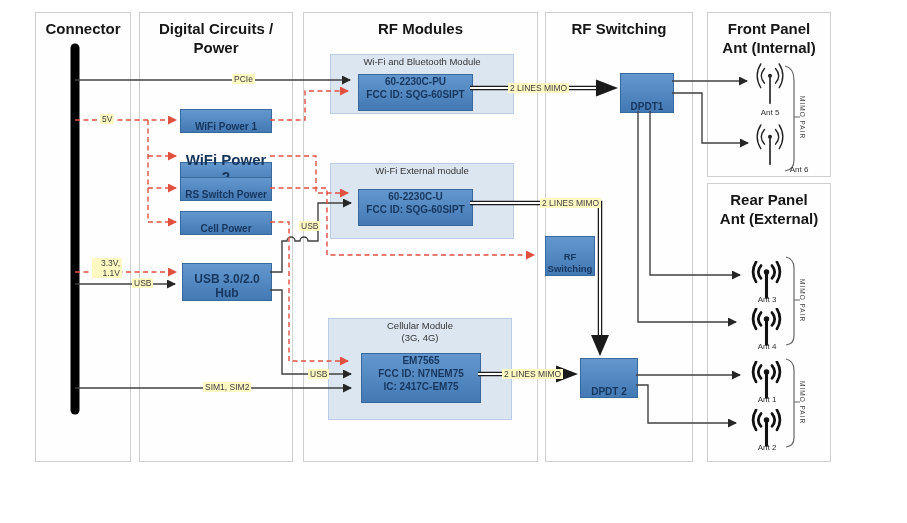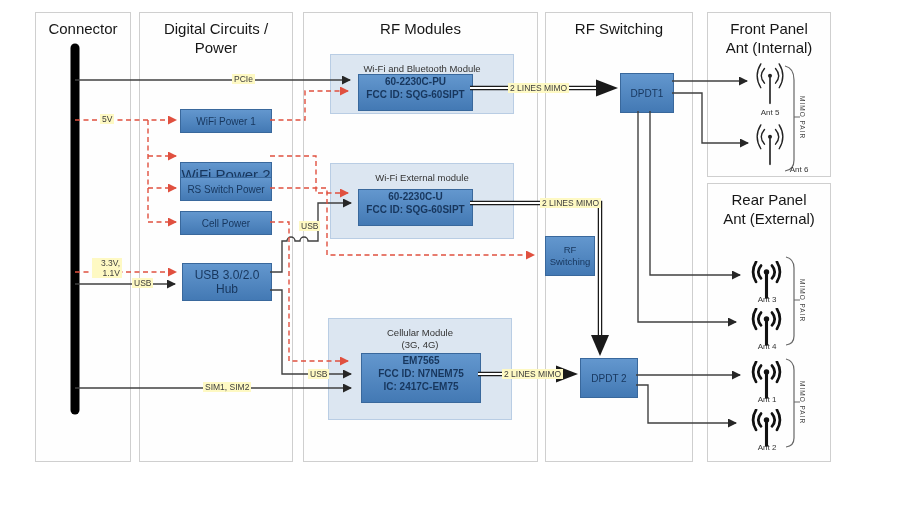--- a/index.html
+++ b/index.html
@@ -6,7 +6,7 @@
   .stage{position:relative;width:907px;height:523px;background:#fff;
          font-family:"Liberation Sans",sans-serif;overflow:hidden;}
   .col{position:absolute;border:1.5px solid #cfcfcf;background:#fefefe;}
-  .col-title{font-weight:normal;font-size:15px;line-height:19px;text-align:center;
+  .col-title{font-weight:bold;font-size:15px;line-height:19px;text-align:center;
              color:#161616;padding-top:6px;}
   .bluebox{position:absolute;background:linear-gradient(#6397ce,#4379b4);
            border:1px solid #39689c;color:#17365d;font-weight:normal;text-align:center;

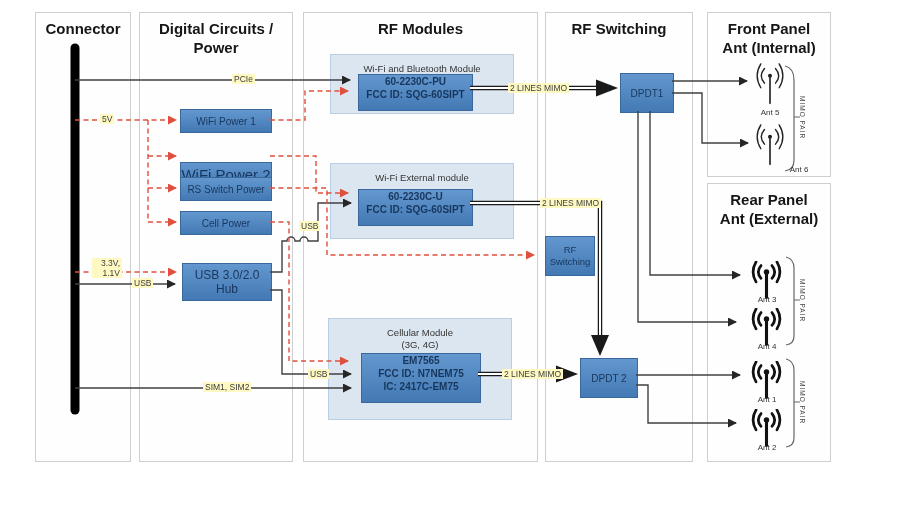--- a/index.html
+++ b/index.html
@@ -12,7 +12,7 @@
            border:1px solid #39689c;color:#17365d;font-weight:normal;text-align:center;
            display:flex;flex-direction:column;align-items:center;justify-content:center;}
   .module{position:absolute;background:#dce6f1;border:1px solid #b9cde4;}
-  .module-title{font-size:9.5px;color:#333;text-align:center;padding-top:8px;line-height:12px;}
+  .module-title{font-size:9.5px;color:#333;text-align:center;padding-top:1px;line-height:12px;}
   .inner{position:absolute;background:linear-gradient(#6397ce,#4379b4);border:1px solid #39689c;
          color:#17365d;font-weight:bold;font-size:10px;line-height:13px;text-align:center;
          display:flex;flex-direction:column;}

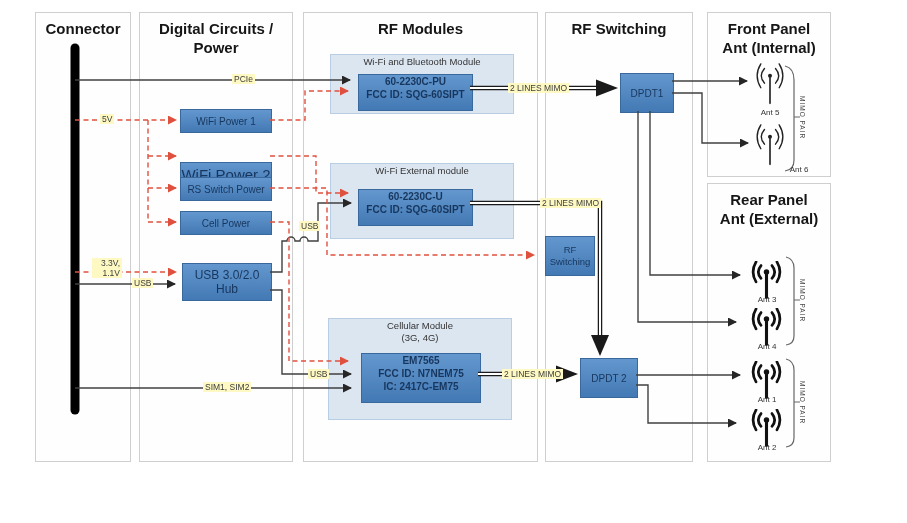--- a/index.html
+++ b/index.html
@@ -9,8 +9,8 @@
   .col-title{font-weight:bold;font-size:15px;line-height:19px;text-align:center;
              color:#161616;padding-top:6px;}
   .bluebox{position:absolute;background:linear-gradient(#6397ce,#4379b4);
-           border:1px solid #39689c;color:#17365d;font-weight:normal;text-align:center;
-           display:flex;flex-direction:column;align-items:center;justify-content:center;}
+           border:1px solid #39689c;color:#17365d;font-weight:bold;text-align:center;
+           display:flex;flex-direction:column;align-items:center;justify-content:flex-end;}
   .module{position:absolute;background:#dce6f1;border:1px solid #b9cde4;}
   .module-title{font-size:9.5px;color:#333;text-align:center;padding-top:1px;line-height:12px;}
   .inner{position:absolute;background:linear-gradient(#6397ce,#4379b4);border:1px solid #39689c;

